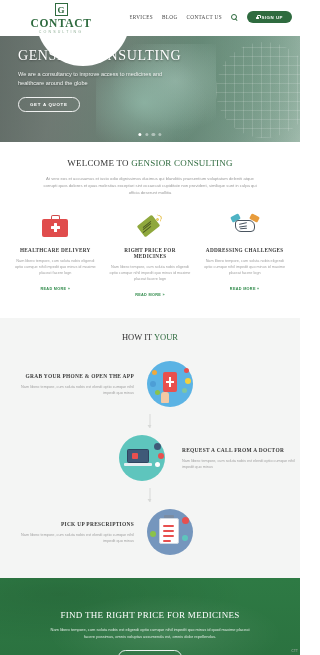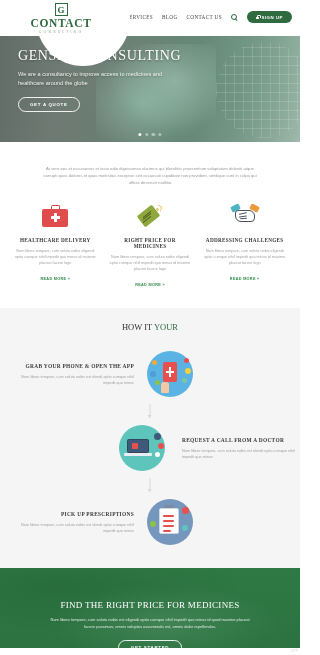--- a/index.html
+++ b/index.html
@@ -341,6 +341,9 @@
   </div>
 
   <div class="welcome">
+    <div class="sec-title">
+      <span>WELCOME TO </span><span class="hl">GENSIOR CONSULTING</span>
+    </div>
     <div class="sec-desc">At vero eos et accusamus et iusto odio dignissimos ducimus qui blanditiis praesentium voluptatum deleniti atque corrupti quos dolores et quas molestias excepturi sint occaecati cupiditate non provident, similique sunt in culpa qui officia deserunt mollitia</div>
 
     <div class="features">

